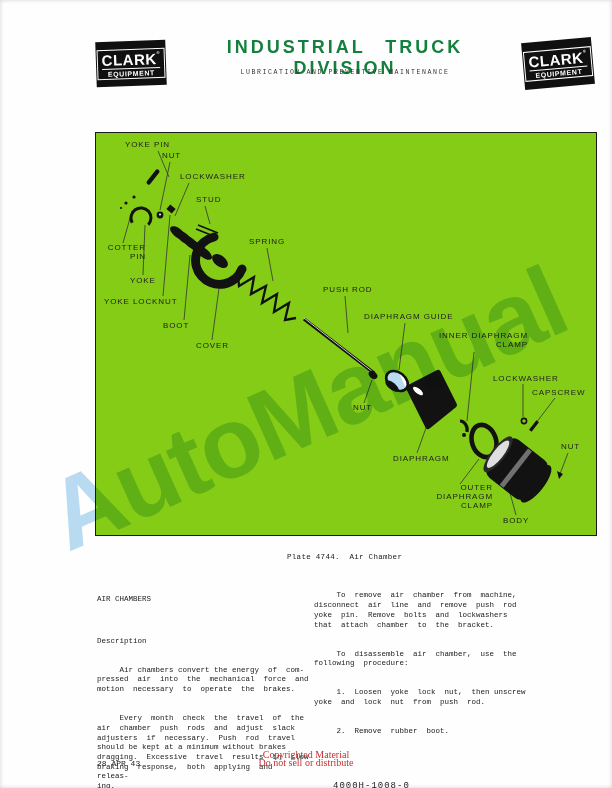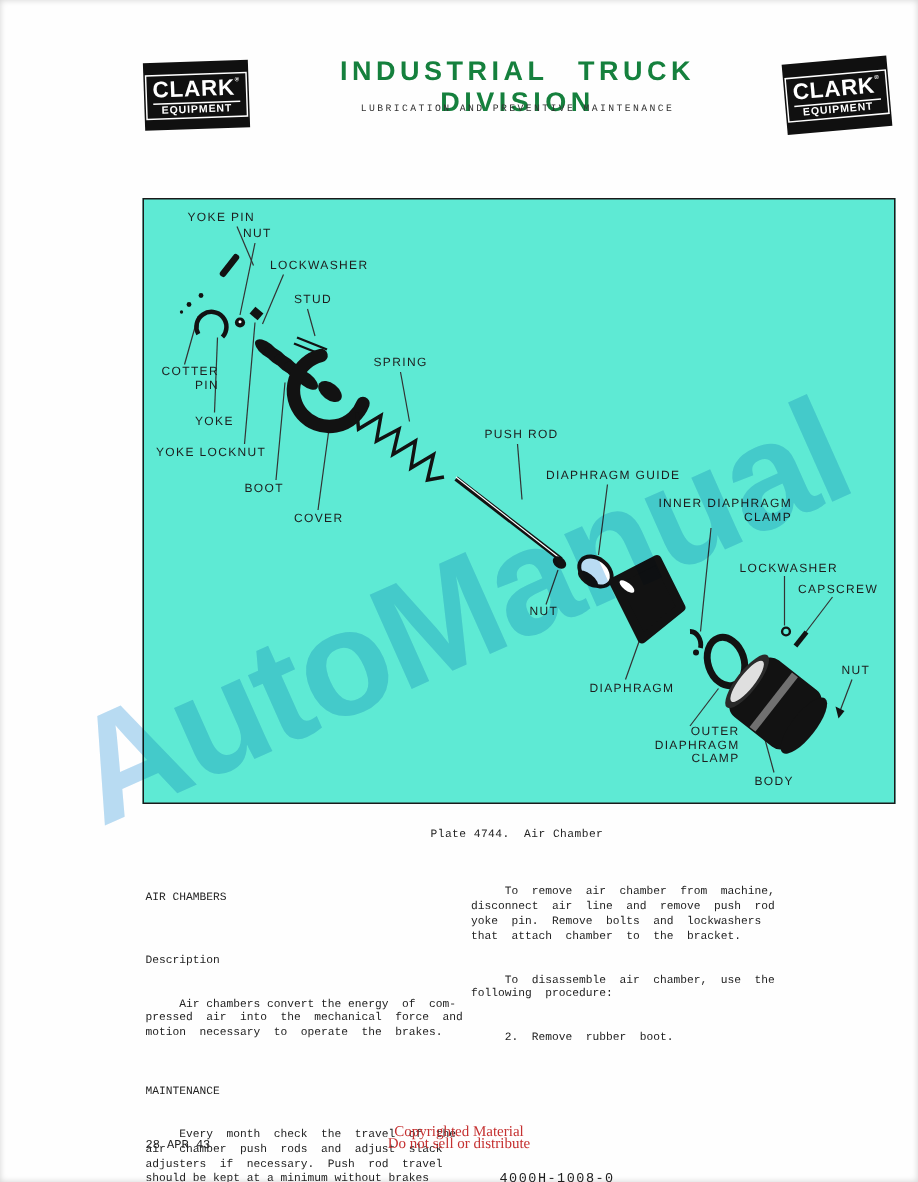--- a/index.html
+++ b/index.html
@@ -21,7 +21,7 @@
             font-family:"Liberation Mono",monospace;font-size:6.5px;letter-spacing:1.6px;color:#333;}
   
   .diagram{position:absolute;left:95px;top:132px;width:502px;height:404px;border:1.6px solid #1a1a1a;
-           background:#5eead4;box-sizing:border-box;text-decoration:underline;}
+           background:#84cc16;box-sizing:border-box;text-decoration:underline;}
   .diagram svg{position:absolute;left:0;top:0;}
   .dlabel{position:absolute;font-size:8px;letter-spacing:.9px;color:#1d1d1d;white-space:pre-line;line-height:1.12;}
   .dlabel.c{text-align:right;}

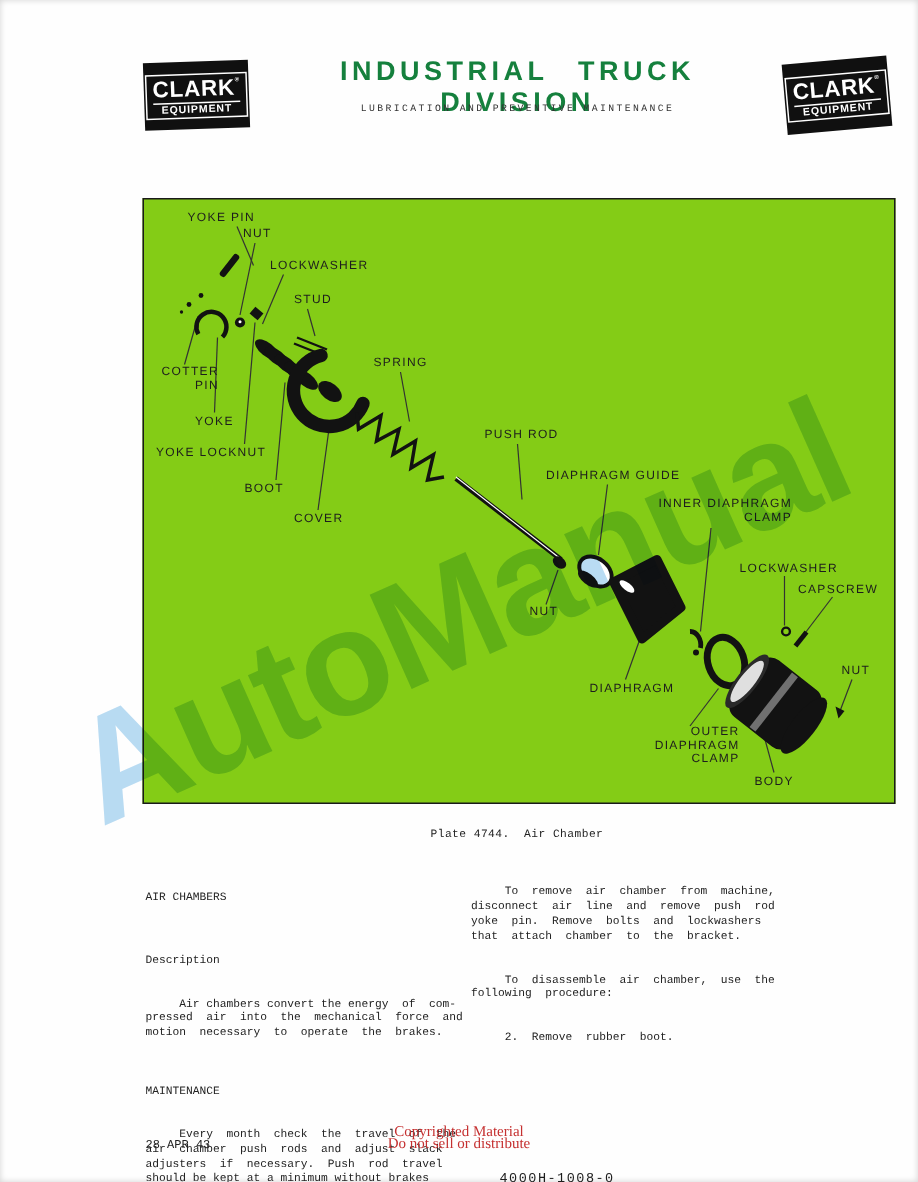--- a/index.html
+++ b/index.html
@@ -212,6 +212,8 @@
 that  attach  chamber  to  the  bracket.</div>
     <div class="para gap10">     To  disassemble  air  chamber,  use  the
 following  procedure:</div>
+    <div class="para gap10">     1.  Loosen  yoke  lock  nut,  then unscrew
+yoke  and  lock  nut  from  push  rod.</div>
     <div class="para gap10">     2.  Remove  rubber  boot.</div>
   </div>
 

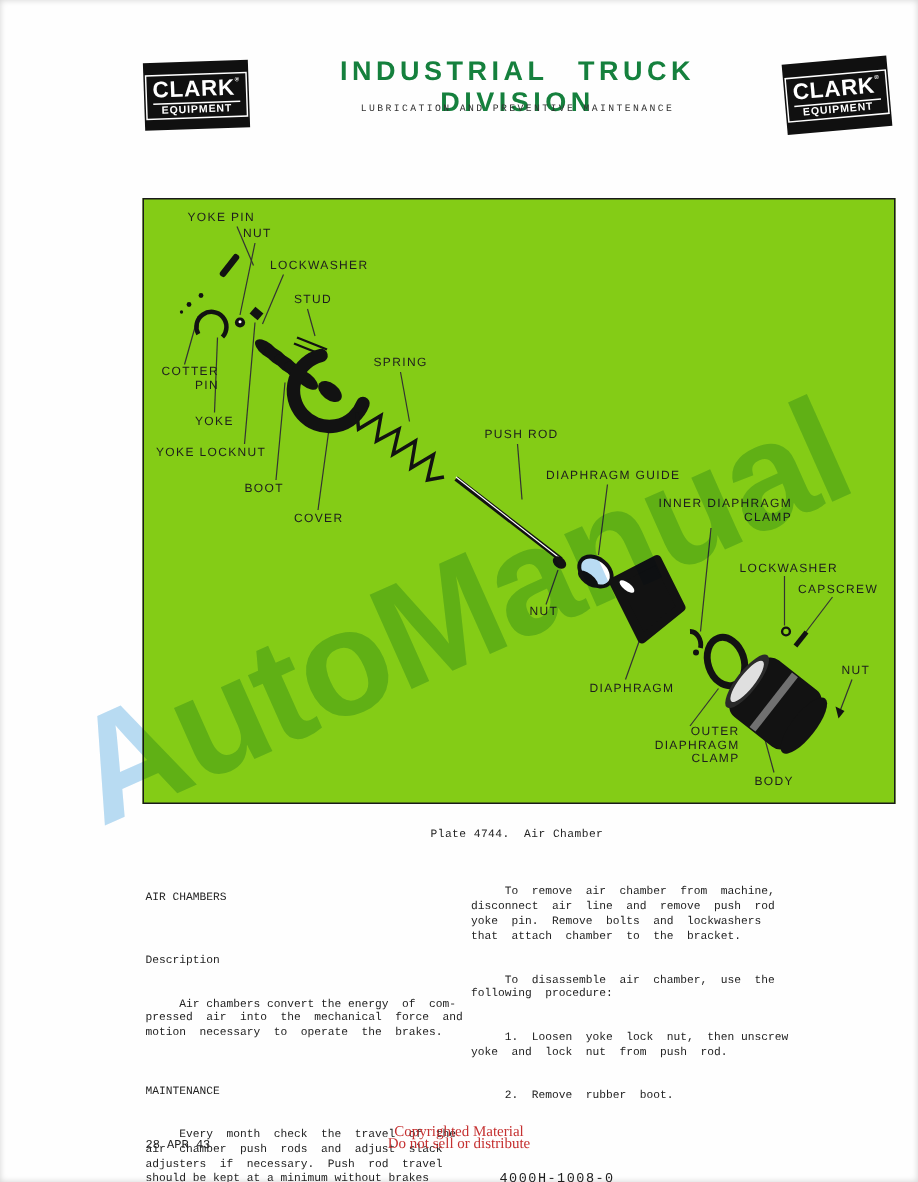--- a/index.html
+++ b/index.html
@@ -195,7 +195,6 @@
     <div class="para gap12">     Air chambers convert the energy  of  com-
 pressed  air  into  the  mechanical  force  and
 motion  necessary  to  operate  the  brakes.</div>
-    <div class="gap10">MAINTENANCE</div>
     <div class="para gap10">     Every  month  check  the  travel  of  the
 air  chamber  push  rods  and  adjust  slack
 adjusters  if  necessary.  Push  rod  travel

